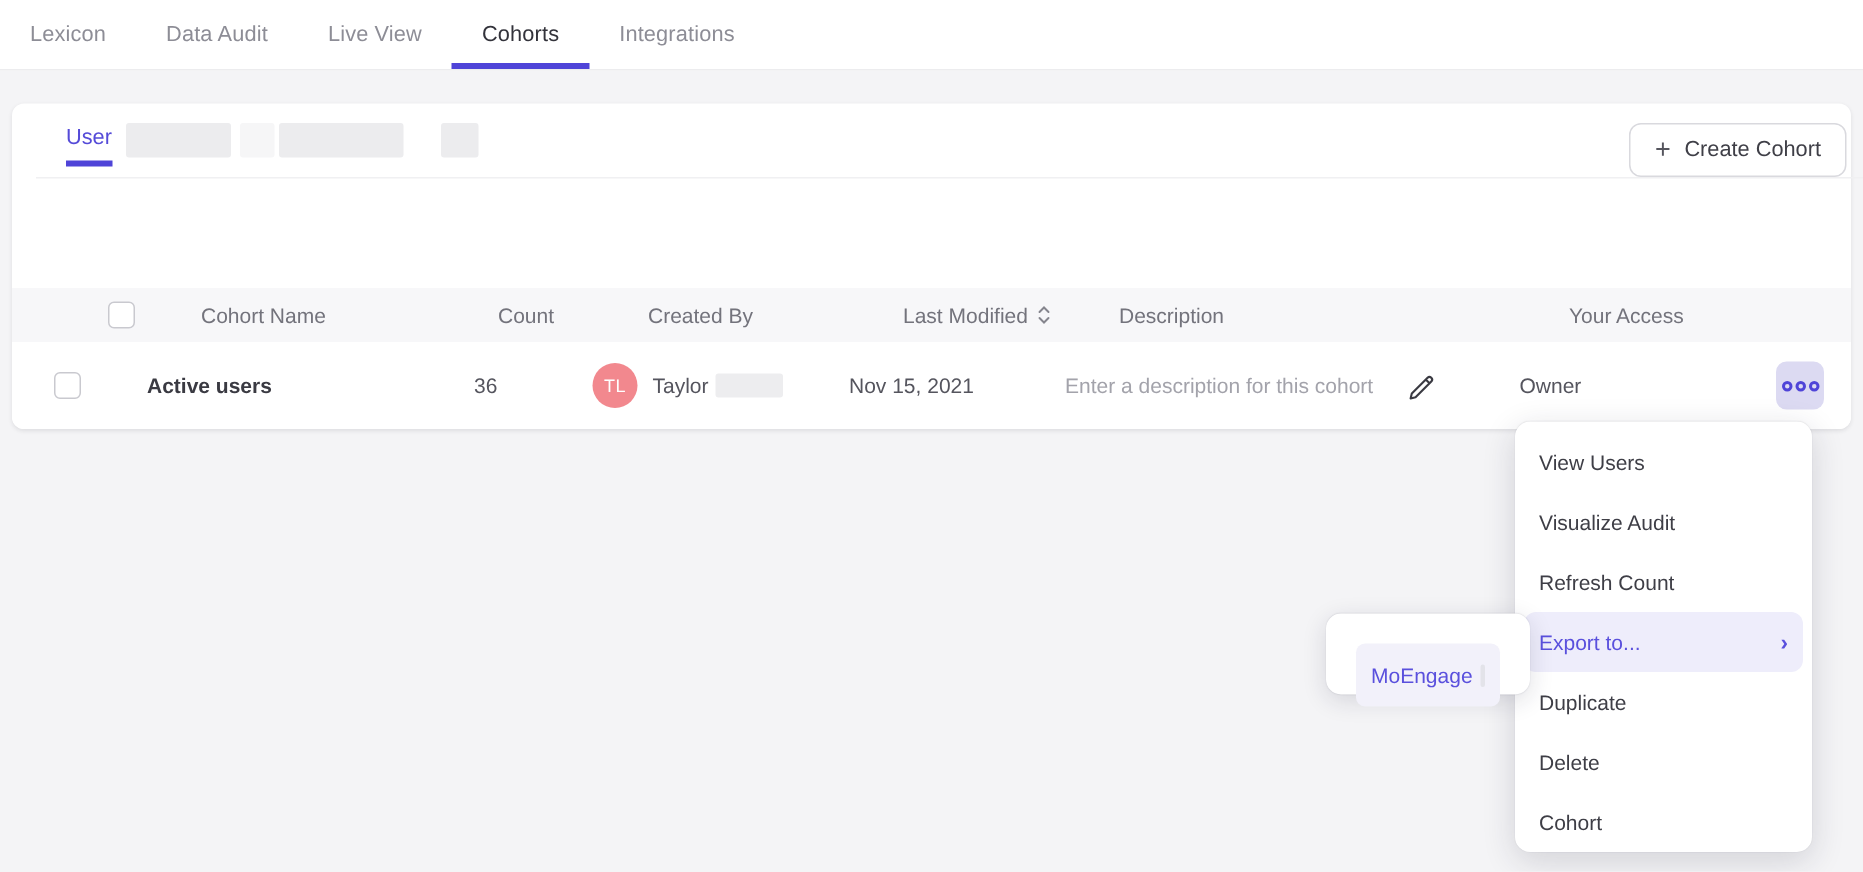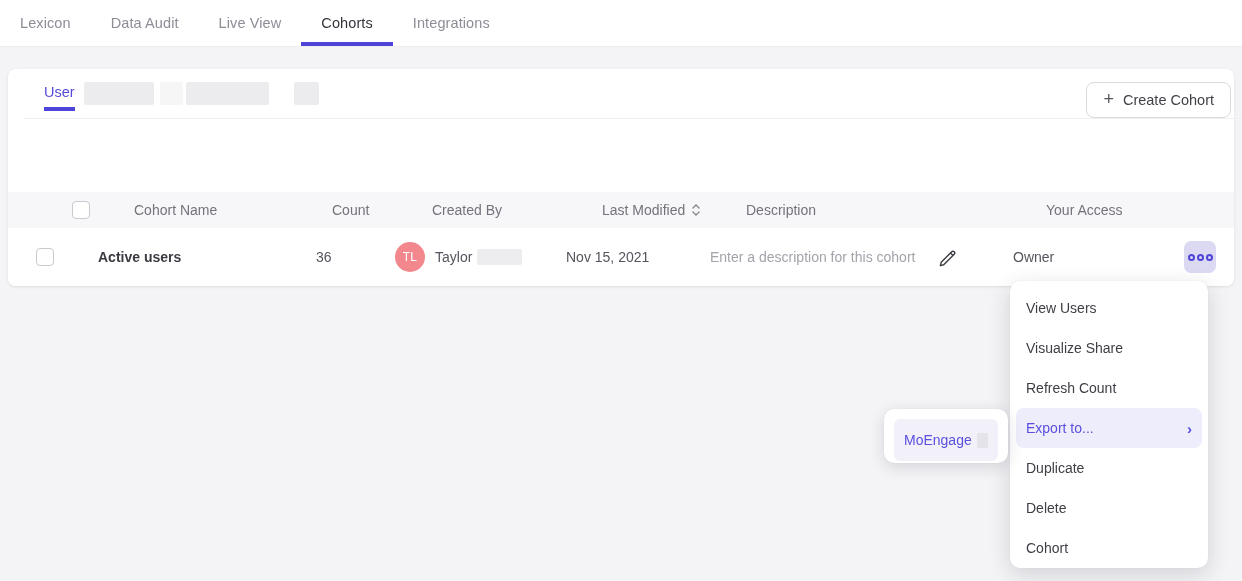--- a/index.html
+++ b/index.html
@@ -223,7 +223,7 @@
         <span>View Users</span>
       </div>
     <div class="ctx-item">
-        <span>Visualize Share</span>
+        <span>Visualize Audit</span>
       </div>
     <div class="ctx-item">
         <span>Refresh Count</span>

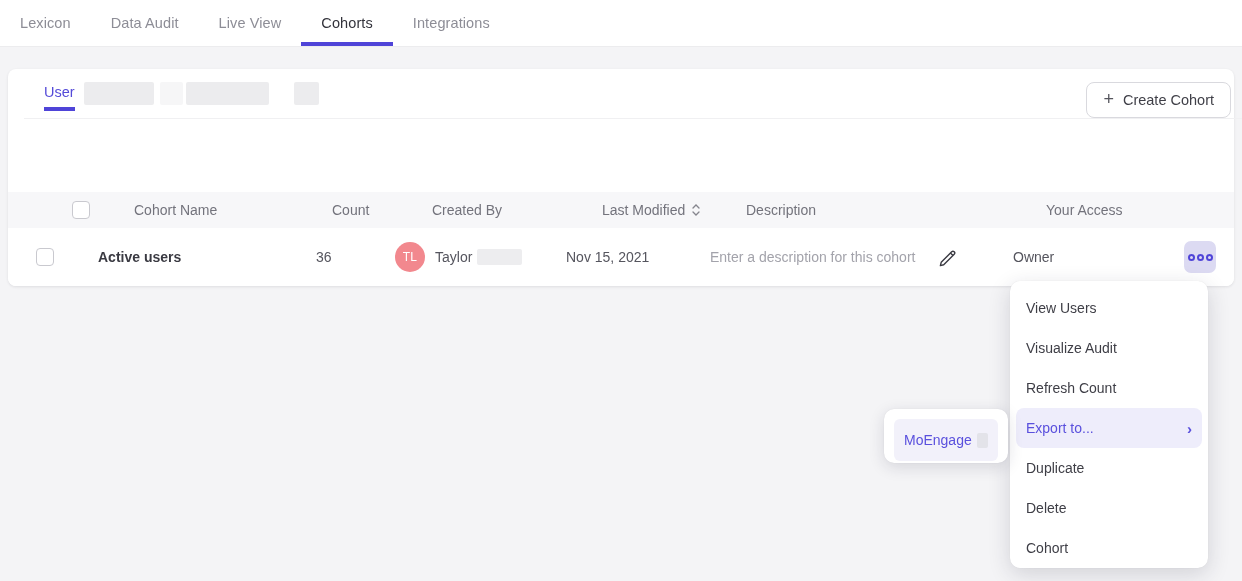--- a/index.html
+++ b/index.html
@@ -90,8 +90,8 @@
   .ctx-chevron { font-size:15px; color:#5a50dd; font-weight:700; line-height:1; }
 
   
-  .sub-menu { position:absolute; left:884px; top:409px; width:124px; height:54px;
-              background:#fff; border-radius:10px; padding:10px;
+  .sub-menu { position:absolute; left:884px; top:409px; width:136px; height:54px;
+              background:#fff; border-radius:10px; padding:20px;
               box-shadow:0 4px 16px rgba(30,30,55,.14), 0 0 1px rgba(30,30,55,.12); }
   .sub-item { height:42px; background:#f2f1fa; border-radius:6px; display:flex;
               align-items:center; padding:0 10px; font-size:14px; color:#5a50dd; cursor:pointer; }

